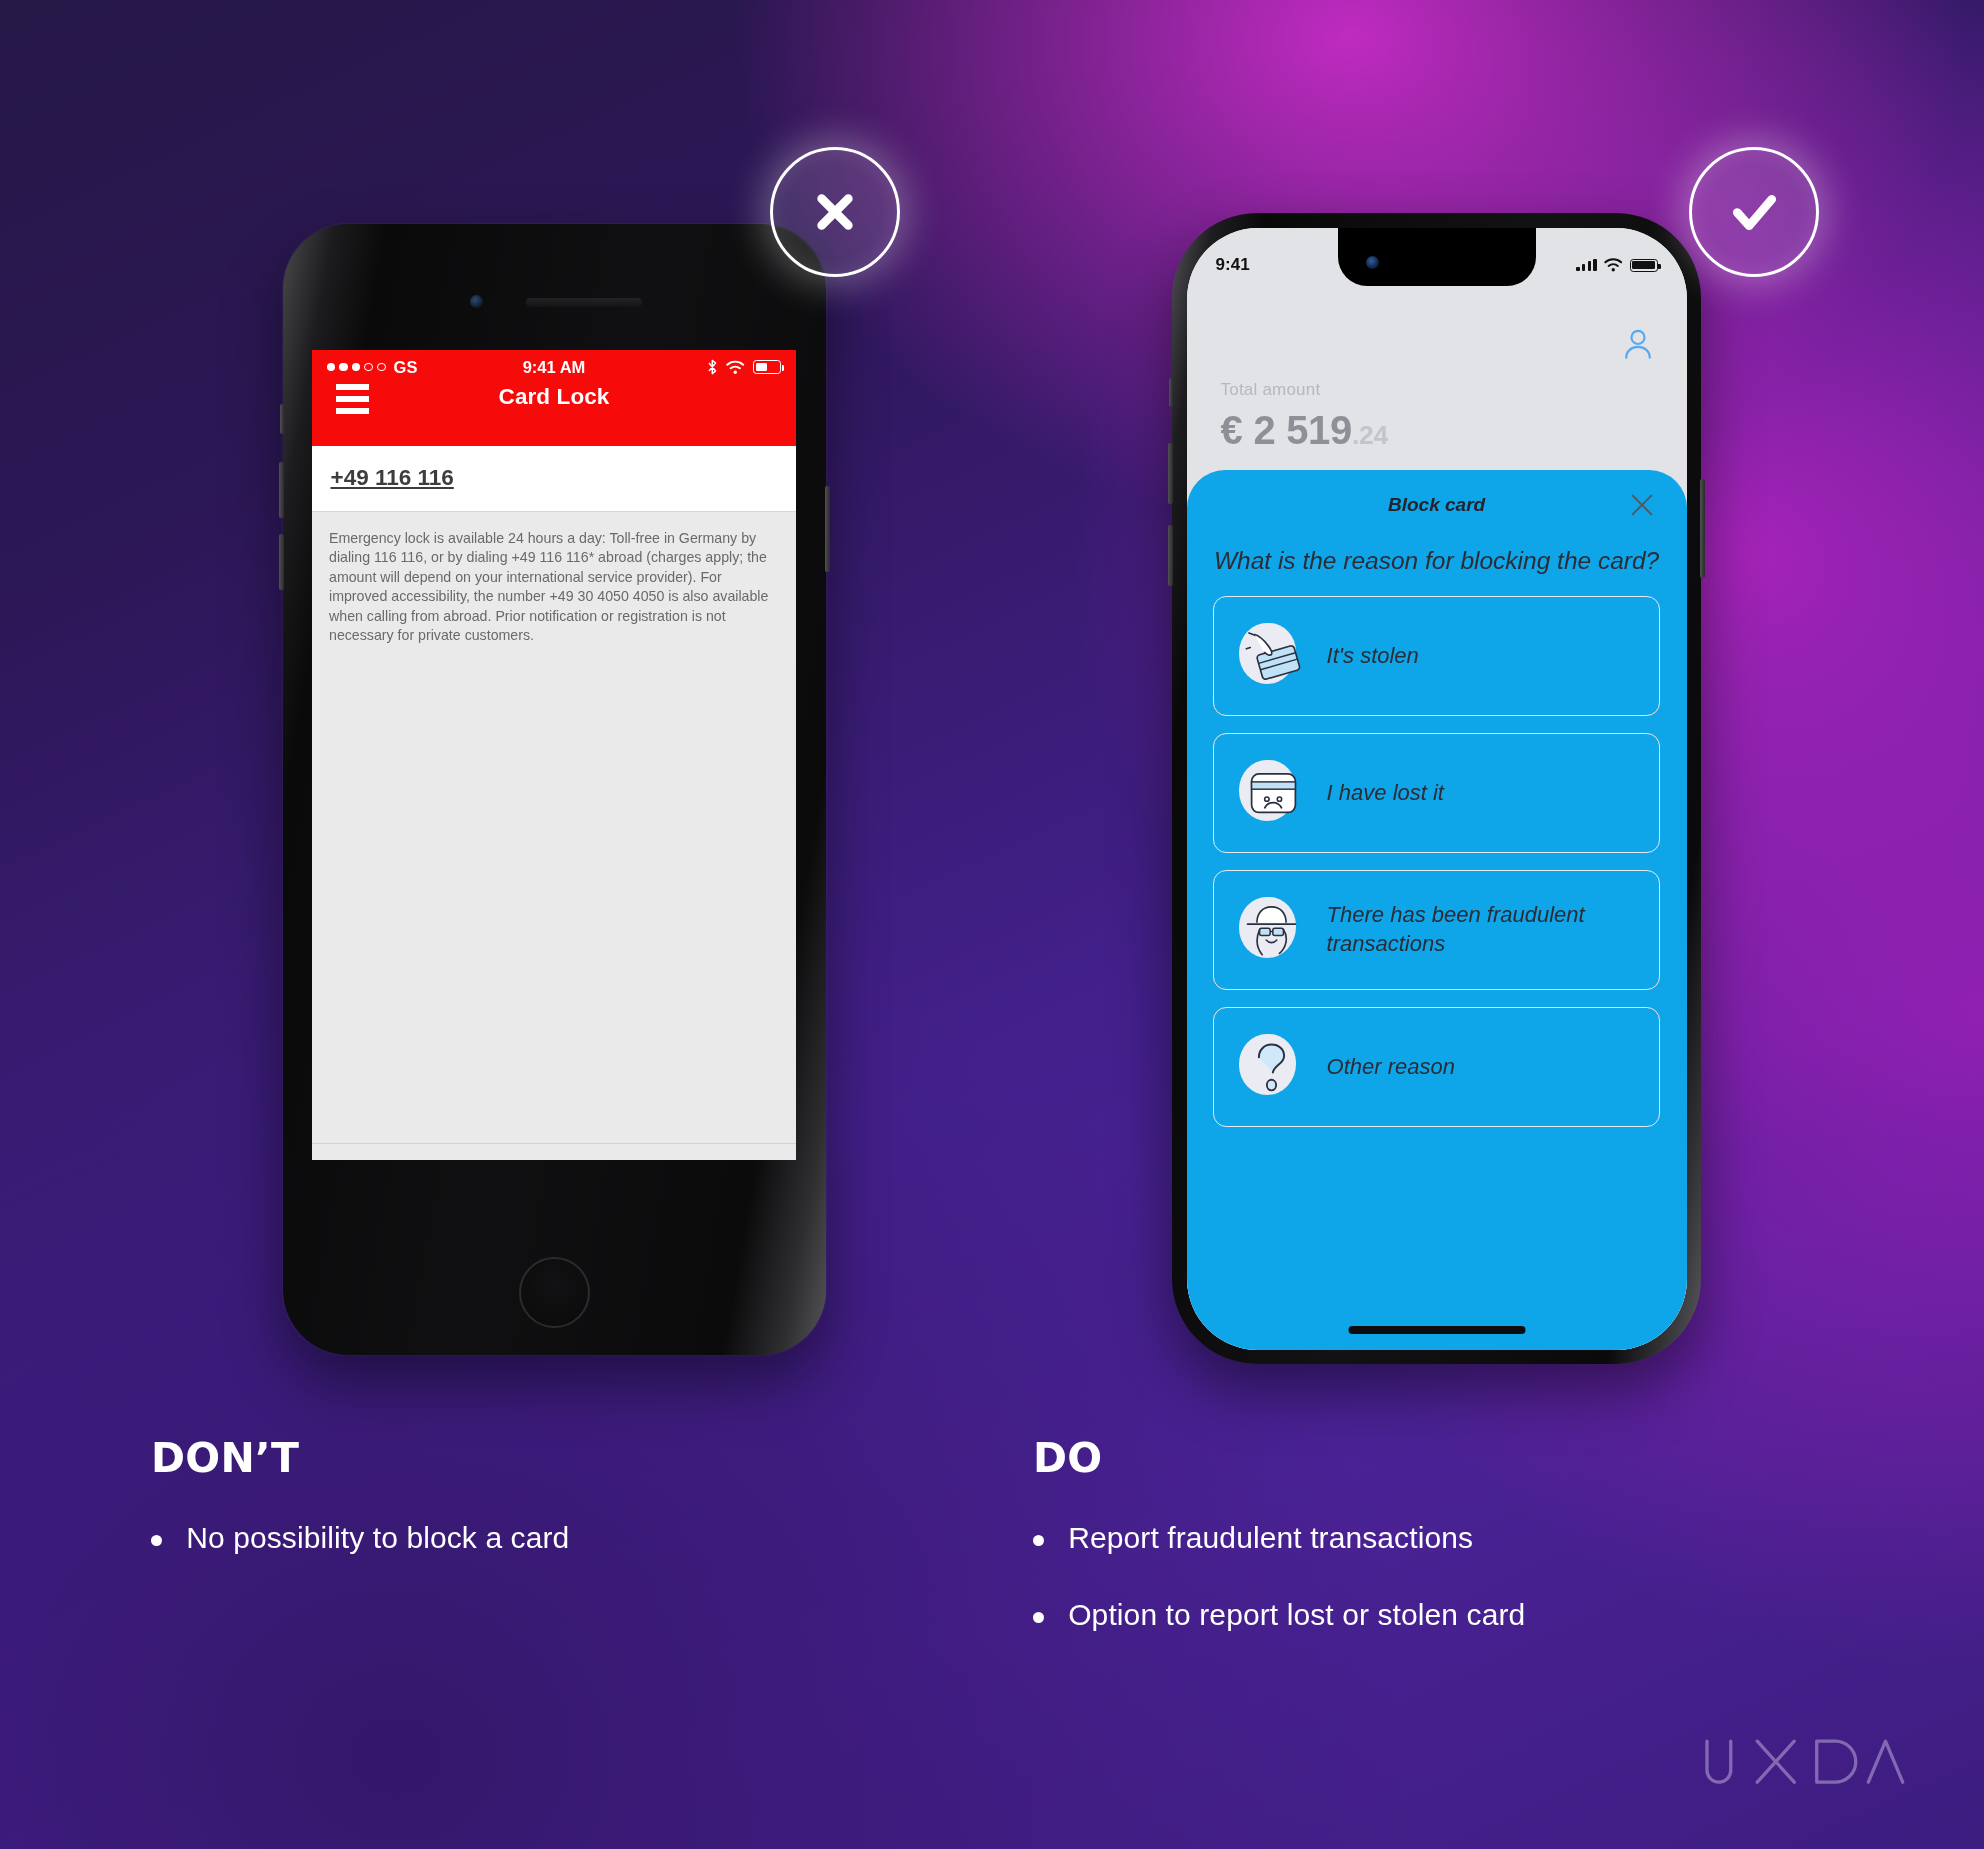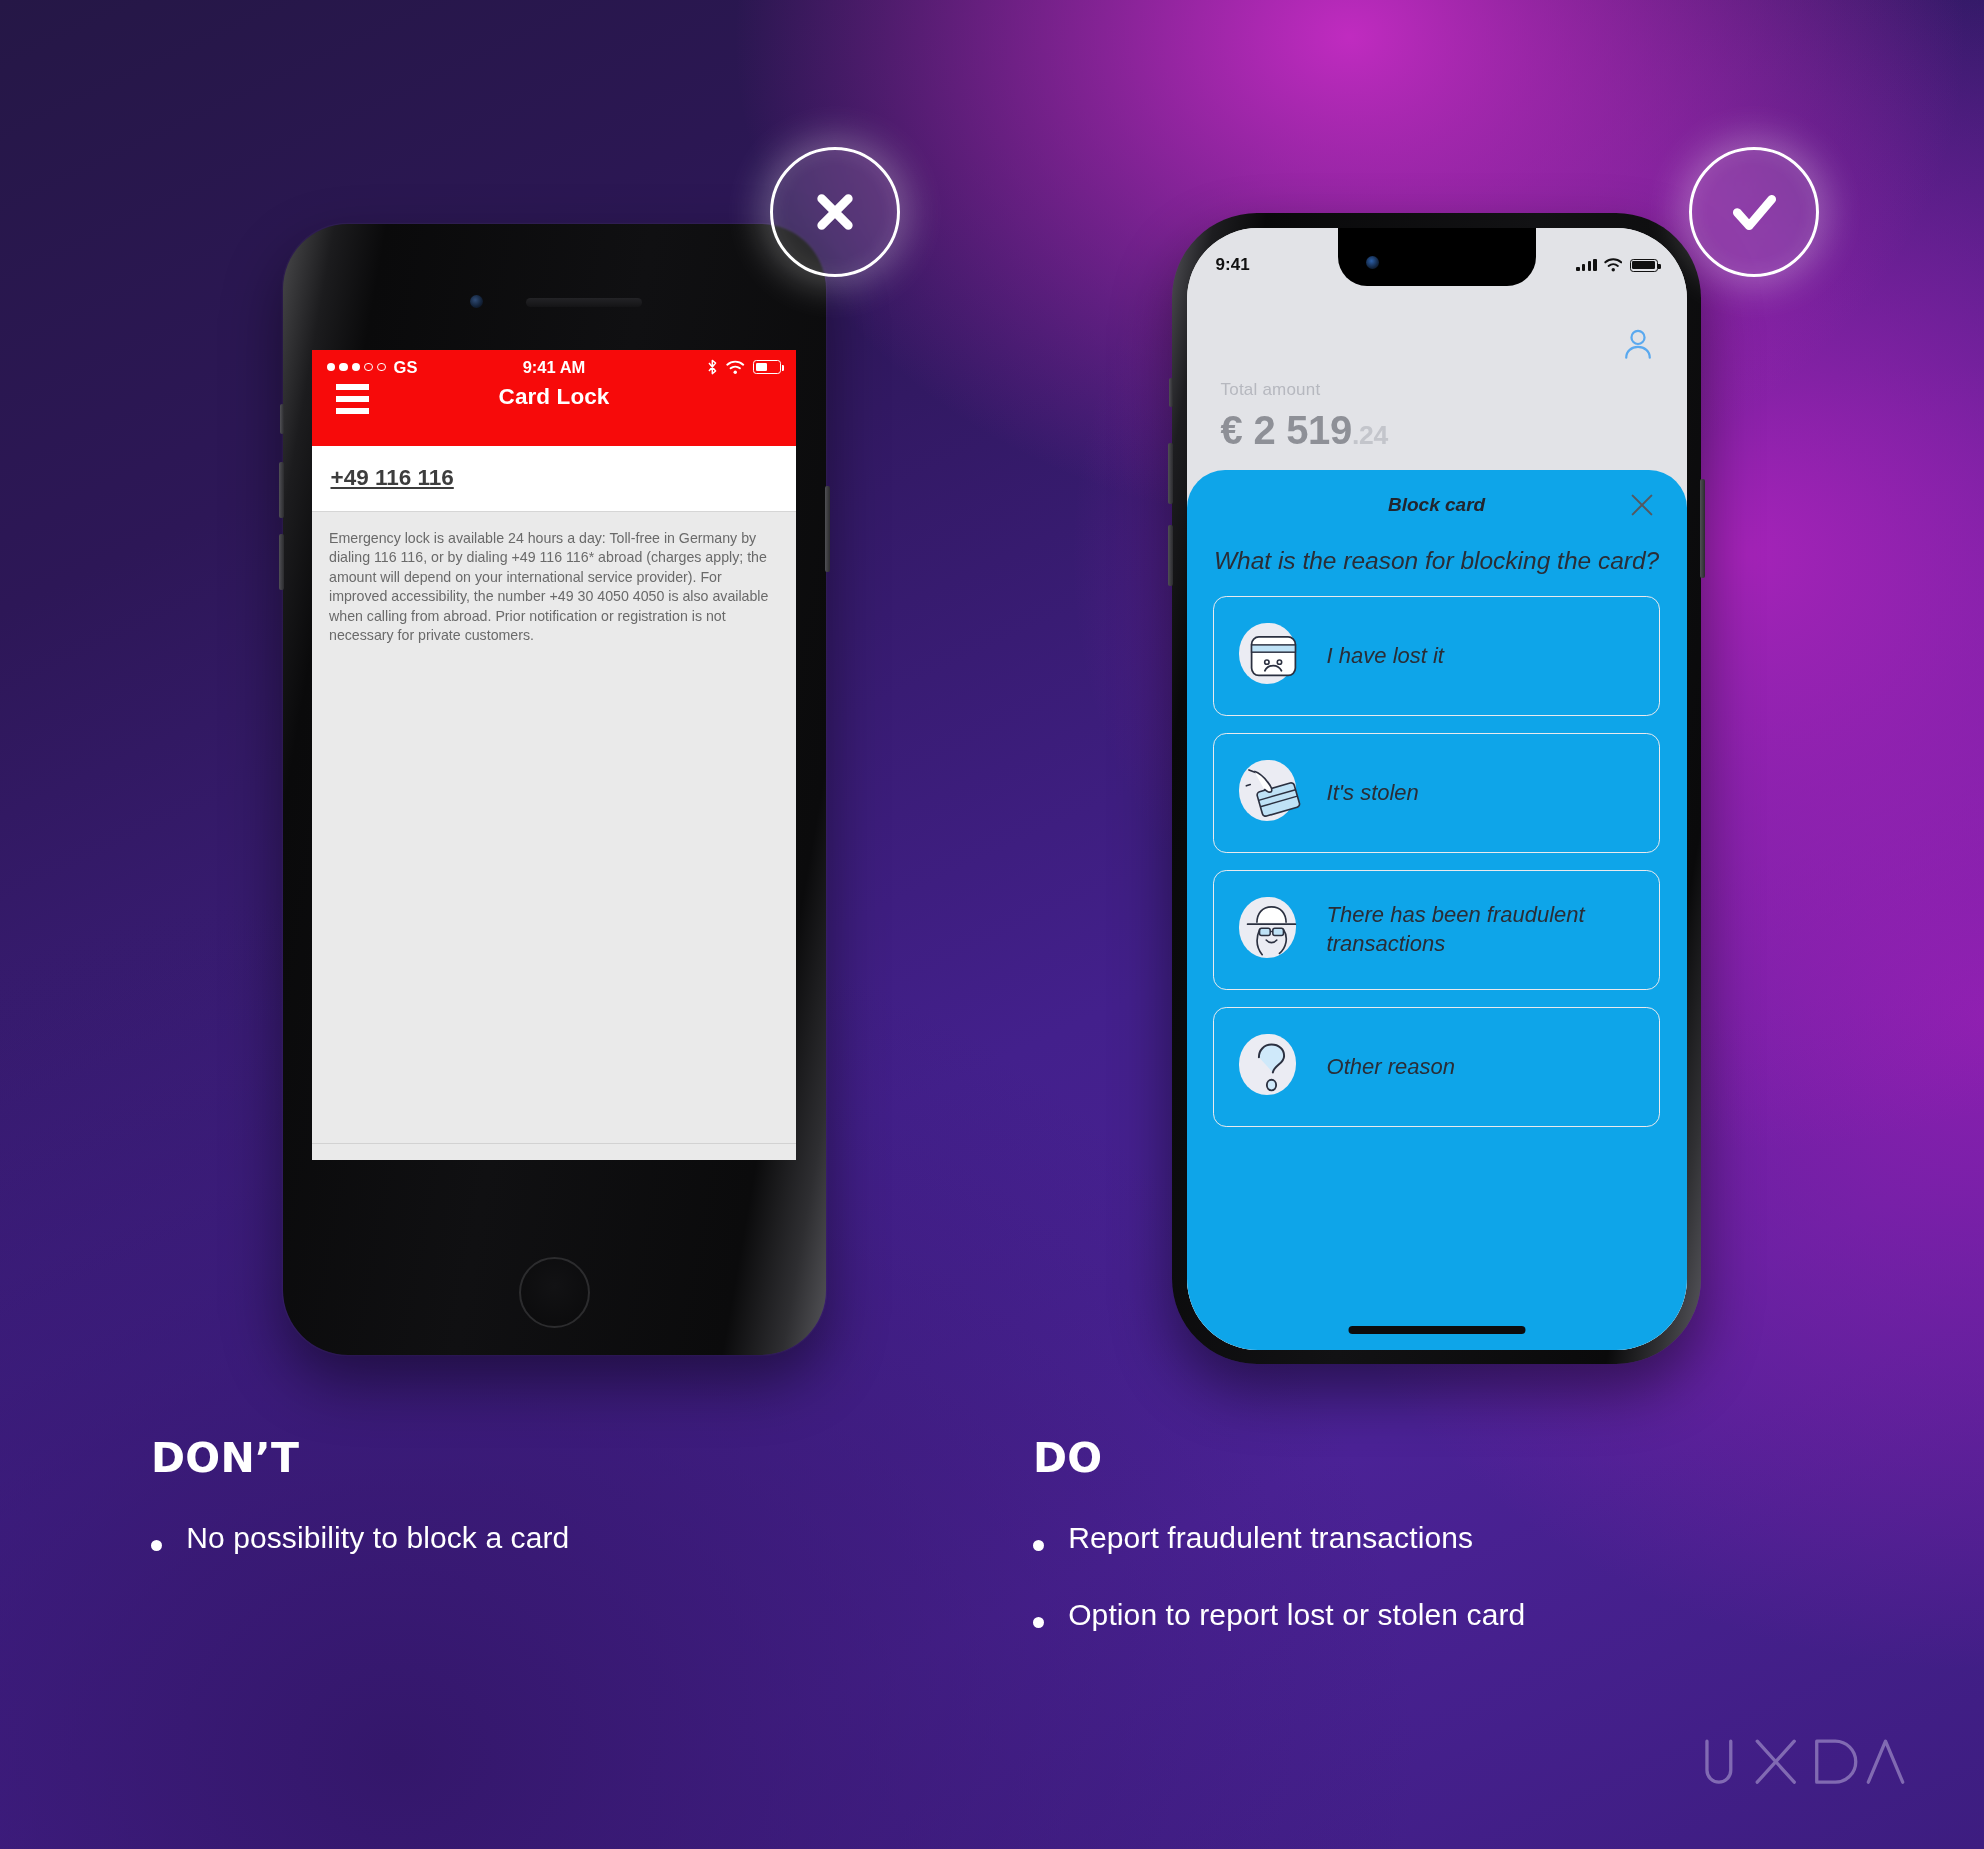--- a/index.html
+++ b/index.html
@@ -307,20 +307,6 @@
           <div class="opt-ico">
             <div class="opt-blob"></div>
             <svg viewBox="0 0 104 104" style="position:absolute;inset:0;">
-              <rect x="22" y="24" width="66" height="58" rx="11" fill="#fff" stroke="#2b3040" stroke-width="2.6"></rect>
-              <rect x="22" y="36" width="66" height="11" fill="#bfe2f6" stroke="#2b3040" stroke-width="2.2"></rect>
-              <circle cx="45" cy="62" r="3.3" fill="none" stroke="#2b3040" stroke-width="2.4"></circle>
-              <circle cx="64" cy="62" r="3.3" fill="none" stroke="#2b3040" stroke-width="2.4"></circle>
-              <path d="M42 75a14 14 0 0125 0" fill="none" stroke="#2b3040" stroke-width="2.6" stroke-linecap="round"></path>
-            </svg>
-          </div>
-          <span class="opt-label">I have lost it</span>
-        </div>
-
-        <div class="opt">
-          <div class="opt-ico">
-            <div class="opt-blob"></div>
-            <svg viewBox="0 0 104 104" style="position:absolute;inset:0;">
               <g transform="rotate(-16 52 52)">
                 <rect x="30" y="46" width="58" height="38" rx="5" fill="#bfe2f6" stroke="#2b3040" stroke-width="2.5"></rect>
                 <path d="M30 58h58M30 68h58" stroke="#2b3040" stroke-width="2.2"></path>
@@ -330,6 +316,20 @@
             </svg>
           </div>
           <span class="opt-label">It's stolen</span>
+        </div>
+
+        <div class="opt">
+          <div class="opt-ico">
+            <div class="opt-blob"></div>
+            <svg viewBox="0 0 104 104" style="position:absolute;inset:0;">
+              <rect x="22" y="24" width="66" height="58" rx="11" fill="#fff" stroke="#2b3040" stroke-width="2.6"></rect>
+              <rect x="22" y="36" width="66" height="11" fill="#bfe2f6" stroke="#2b3040" stroke-width="2.2"></rect>
+              <circle cx="45" cy="62" r="3.3" fill="none" stroke="#2b3040" stroke-width="2.4"></circle>
+              <circle cx="64" cy="62" r="3.3" fill="none" stroke="#2b3040" stroke-width="2.4"></circle>
+              <path d="M42 75a14 14 0 0125 0" fill="none" stroke="#2b3040" stroke-width="2.6" stroke-linecap="round"></path>
+            </svg>
+          </div>
+          <span class="opt-label">I have lost it</span>
         </div>
 
         <div class="opt">

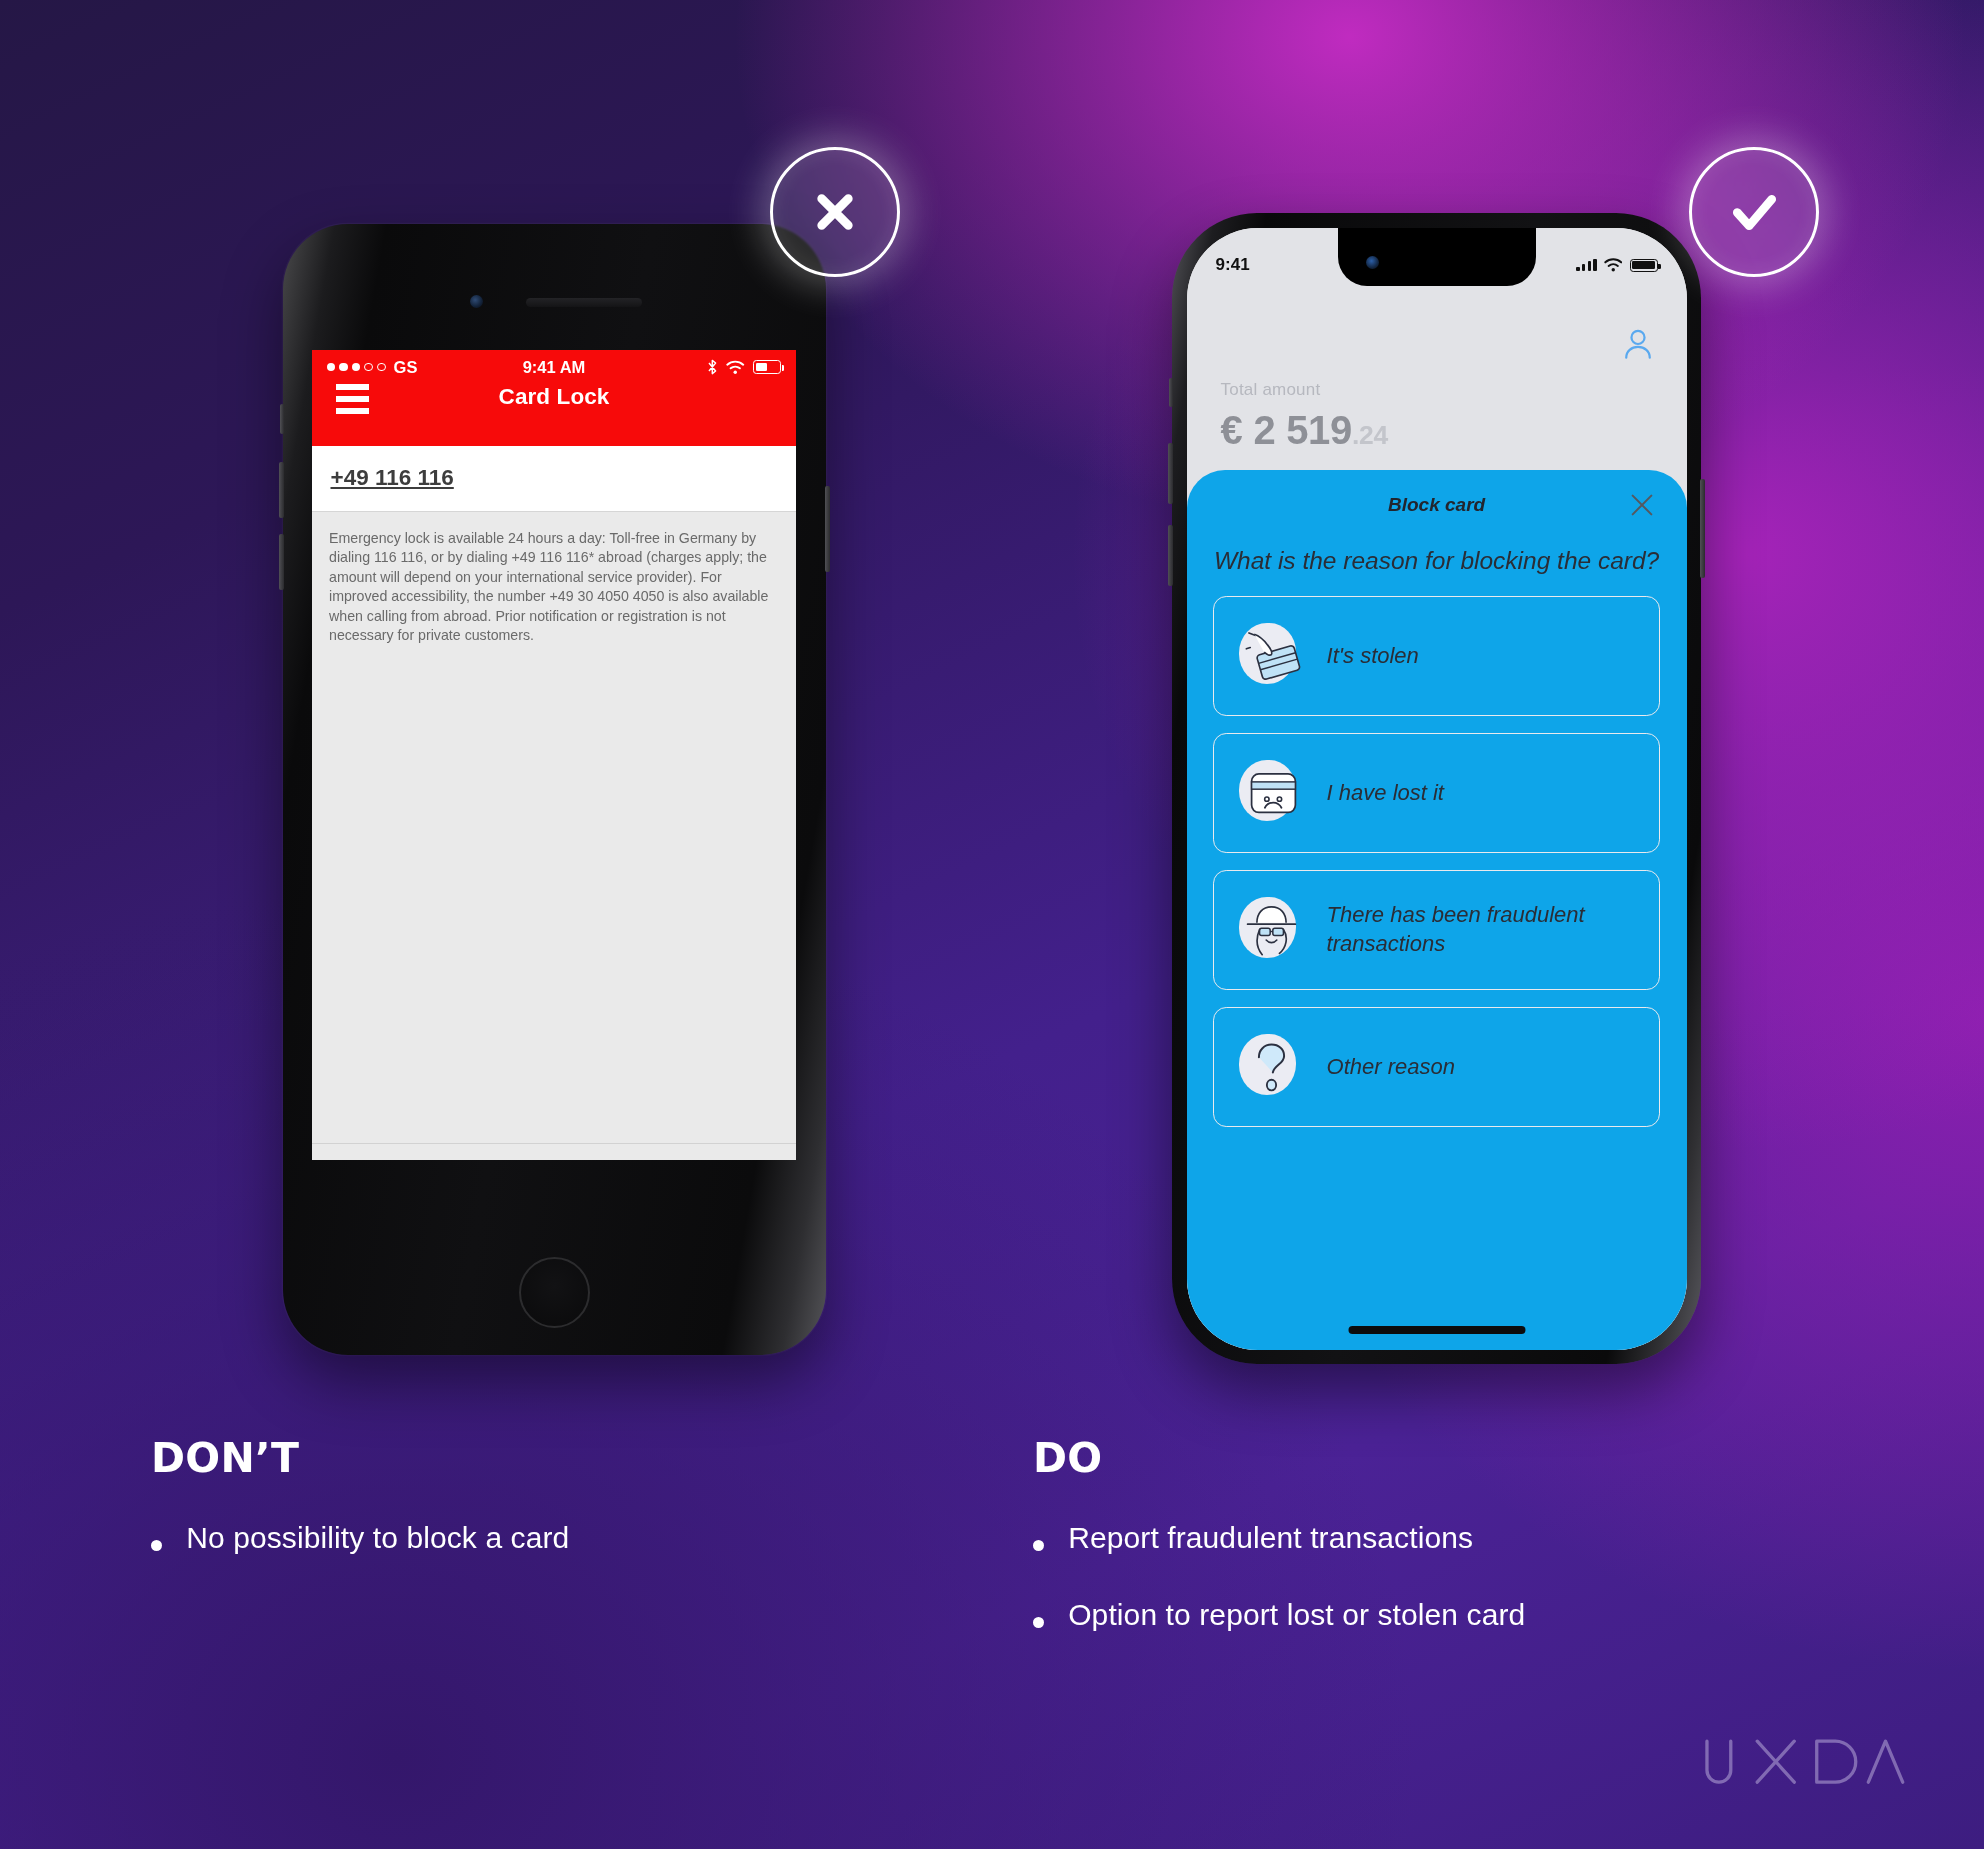--- a/index.html
+++ b/index.html
@@ -181,7 +181,7 @@
     font-family:"DejaVu Sans", sans-serif;
   }
   .bullets { margin-top:38px; }
-  .bullet { display:flex; align-items:center; gap:24px; margin-bottom:41px; }
+  .bullet { display:flex; align-items:flex-start; gap:24px; margin-bottom:41px; }
   .bullet .bdot { width:11.2px; height:11.2px; border-radius:50%; background:#fff; margin-top:15px; flex:0 0 11.2px; }
   .bullet .btxt { font-size:30px; font-weight:300; letter-spacing:0.1px; line-height:1.2; }
 

